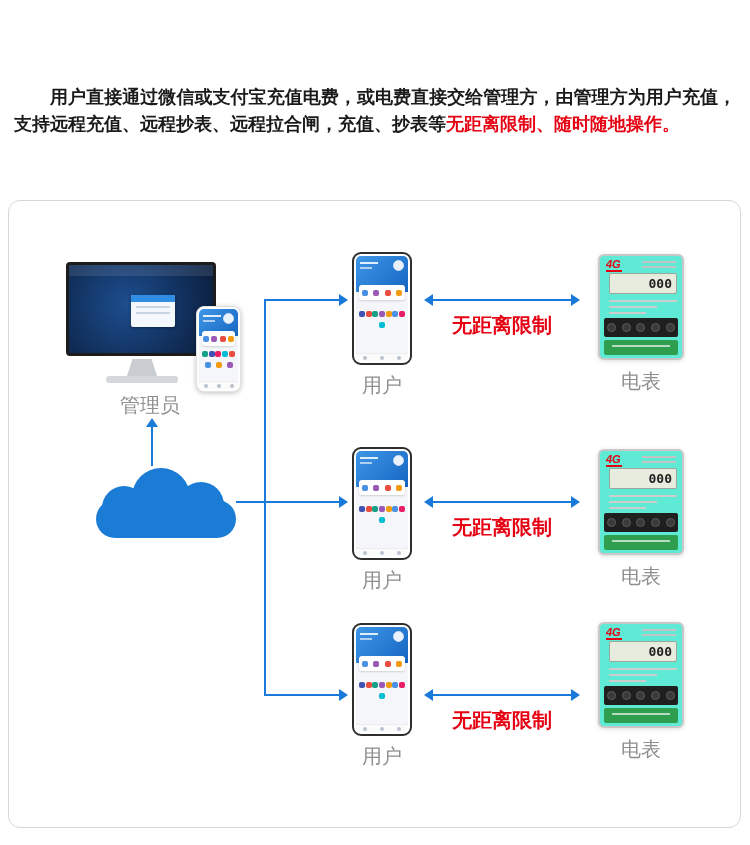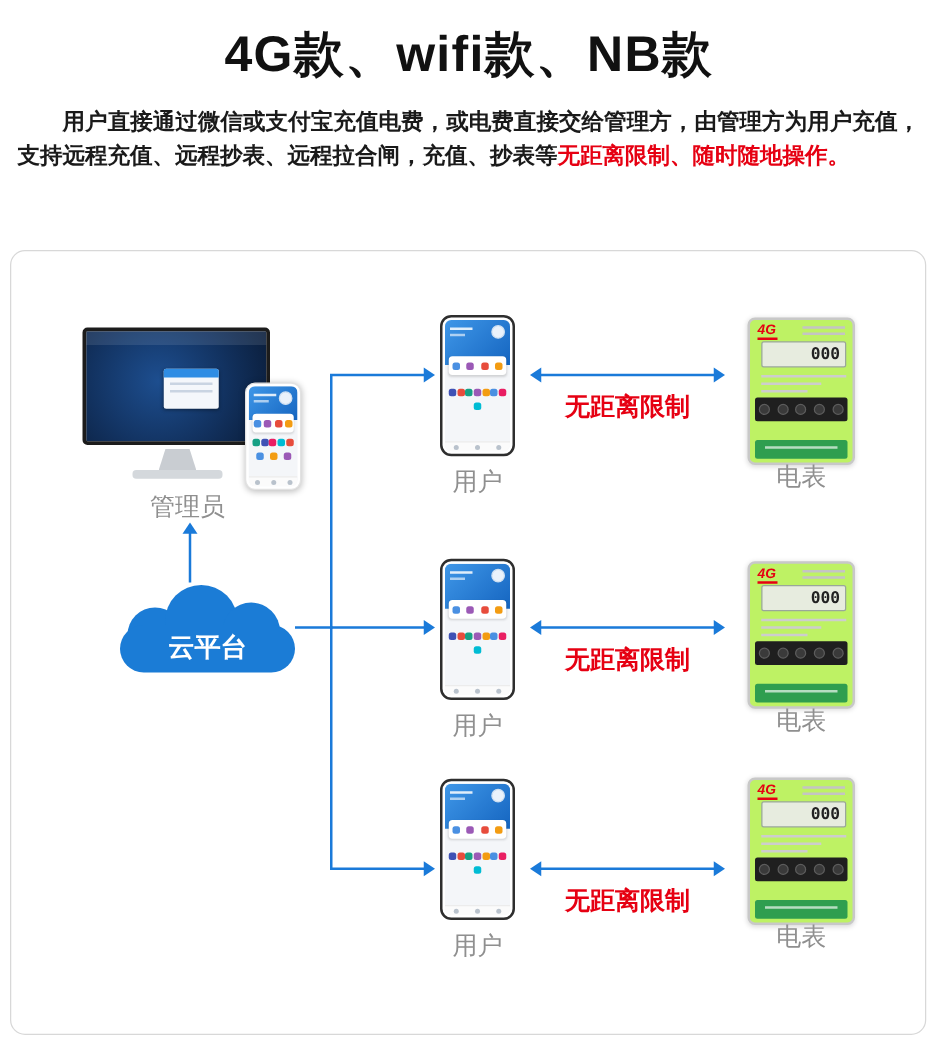--- a/index.html
+++ b/index.html
@@ -118,7 +118,6 @@
 
 <div class="page">
 
-  <div class="title">4G款、wifi款、NB款</div>
 
   <p class="intro"><span>用户直接通过微信或支付宝充值电费，或电费直接交给管理方，由管理方为用户充值，支持远程充值、远程抄表、远程拉合闸，充值、抄表等</span><span class="hl">无距离限制、随时随地操作。</span></p>
 

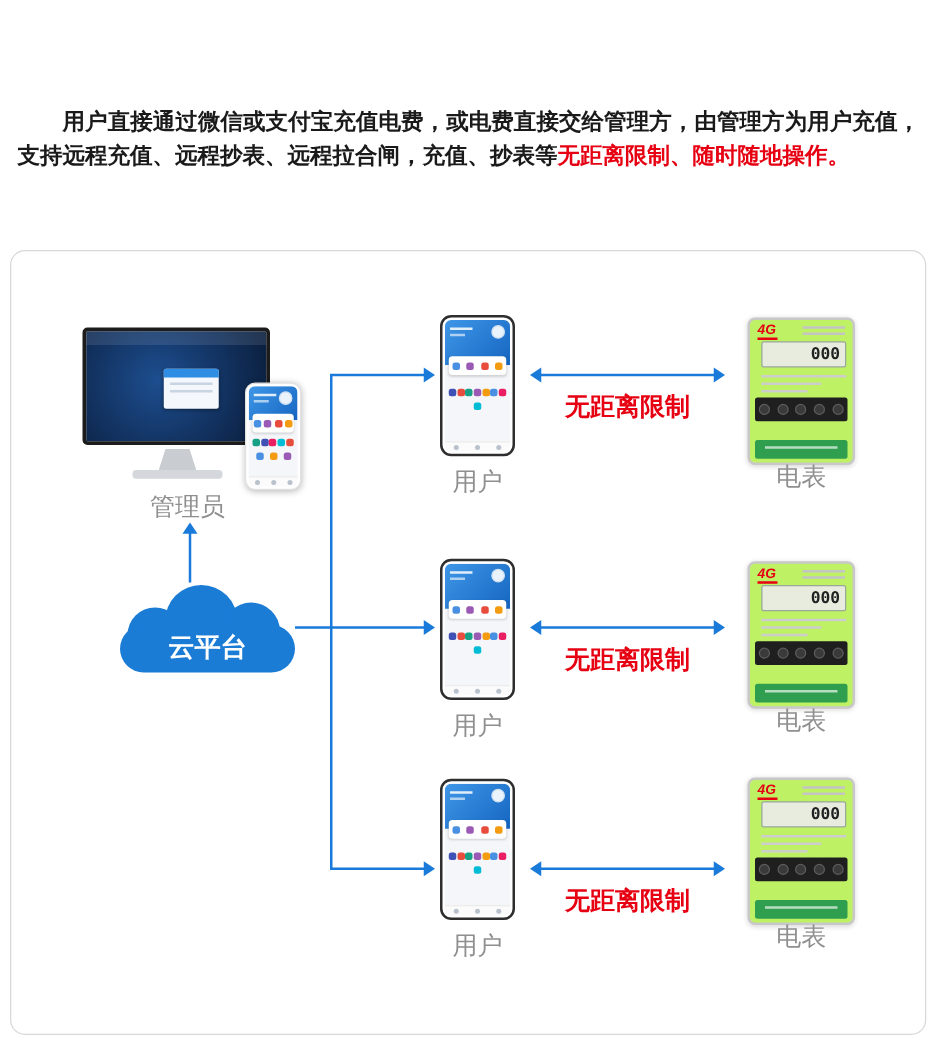--- a/index.html
+++ b/index.html
@@ -92,7 +92,7 @@
            border:2px solid #2e2e2e; border-radius:9px; background:#fff; padding:2px; }
 
   
-  .meter { position:absolute; left:598px; width:86px; height:118px; background:#bef264;
+  .meter { position:absolute; left:598px; width:86px; height:106px; background:#5eead4;
            border:2px solid #c8c8c8; border-radius:6px; box-shadow:0 1px 4px rgba(0,0,0,.15); }
   .meter-badge { position:absolute; left:6px; top:2px; color:#e60012; font-weight:bold;
            font-style:italic; font-size:11px; }

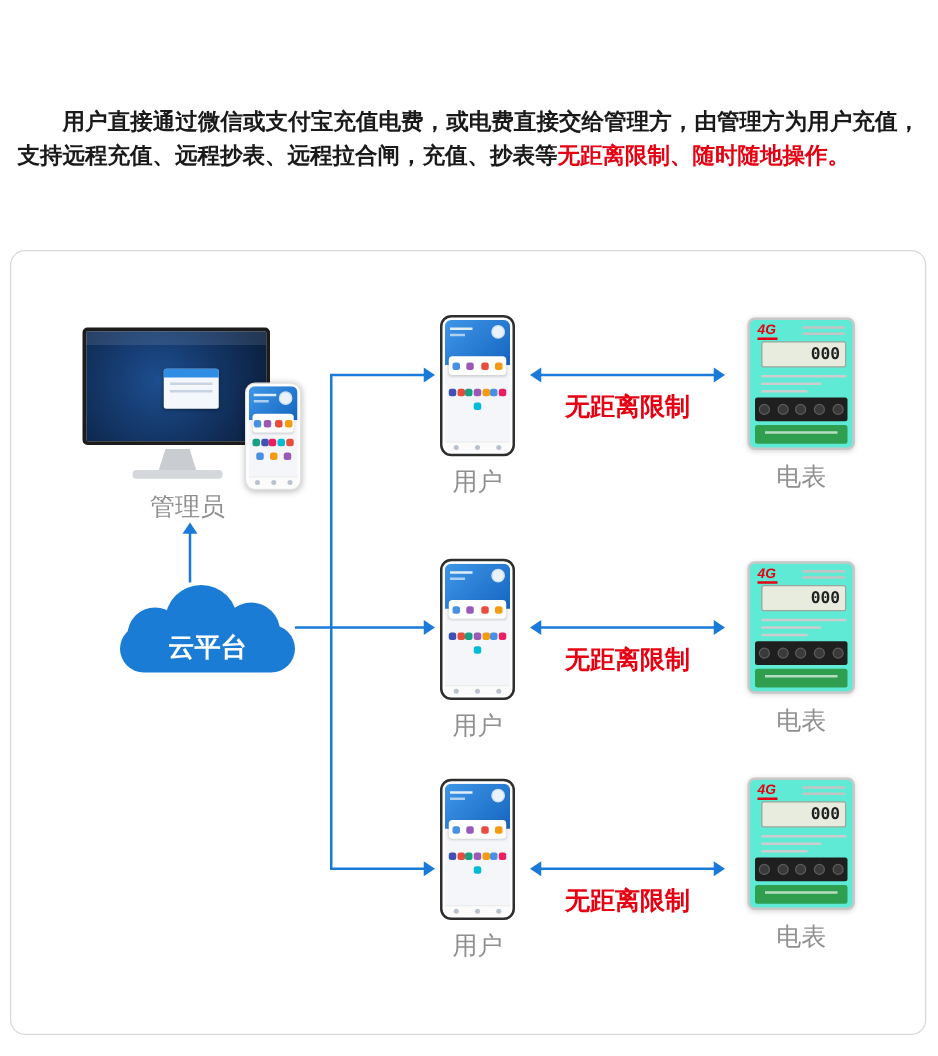--- a/index.html
+++ b/index.html
@@ -174,7 +174,6 @@
     <div class="puff p2"></div>
     <div class="puff p3"></div>
     <div class="base"></div>
-    <div class="cloud-label">云平台</div>
   </div>
 
   <div class="line" style="left:236px; top:501px; width:30px; height:2px;"></div>

